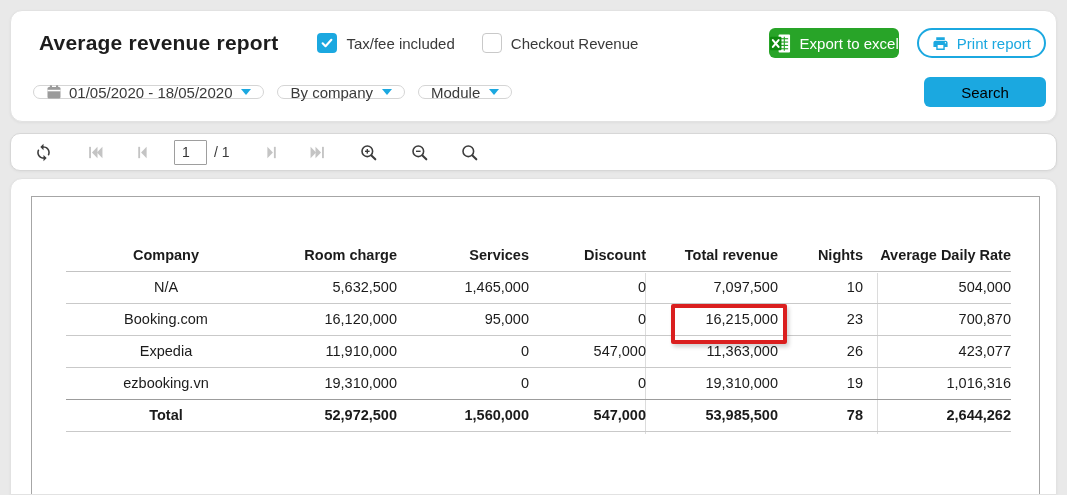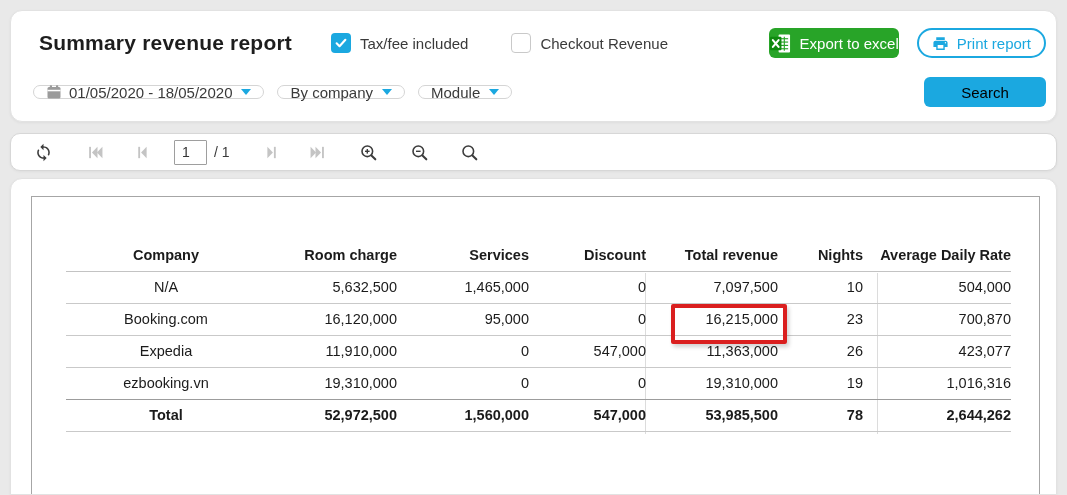--- a/index.html
+++ b/index.html
@@ -80,7 +80,7 @@
 
   <section class="card header-card">
     <div class="hrow1">
-      <h1>Summary revenue report</h1>
+      <h1>Average revenue report</h1>
 
       <div class="cbgroup cbg1">
         <span class="cb checked">

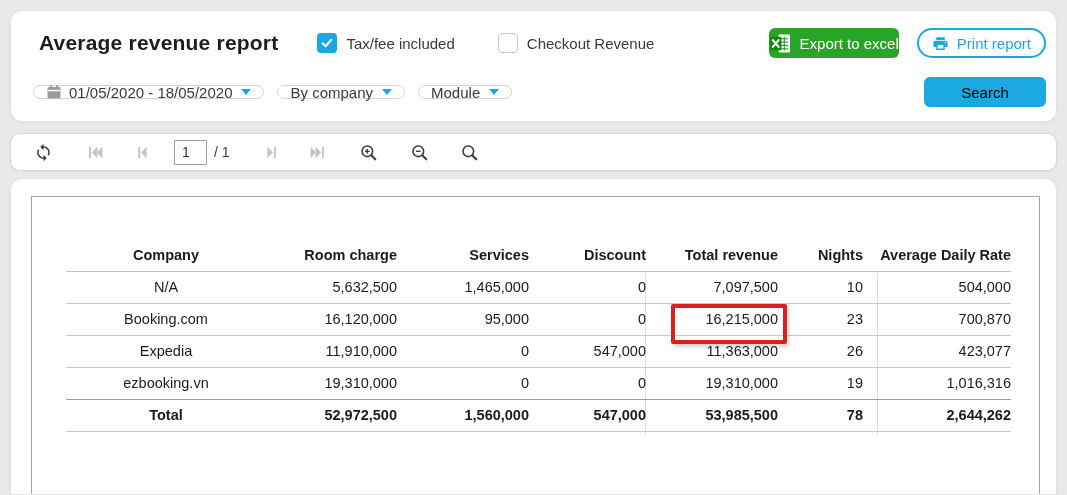--- a/index.html
+++ b/index.html
@@ -21,7 +21,7 @@
   h1 { font-size:21px; font-weight:bold; color:#1d1d1d; letter-spacing:.2px; white-space:nowrap; }
 
   .cbgroup { display:flex; align-items:center; cursor:pointer; }
-  .cbg1 { margin-left:39px; } .cbg2 { margin-left:43px; }
+  .cbg1 { margin-left:39px; } .cbg2 { margin-left:27px; }
   .cb { width:20px; height:20px; border-radius:4px; display:inline-flex;
         align-items:center; justify-content:center; flex:none; }
   .cb.checked   { background:#1ba8e0; }

